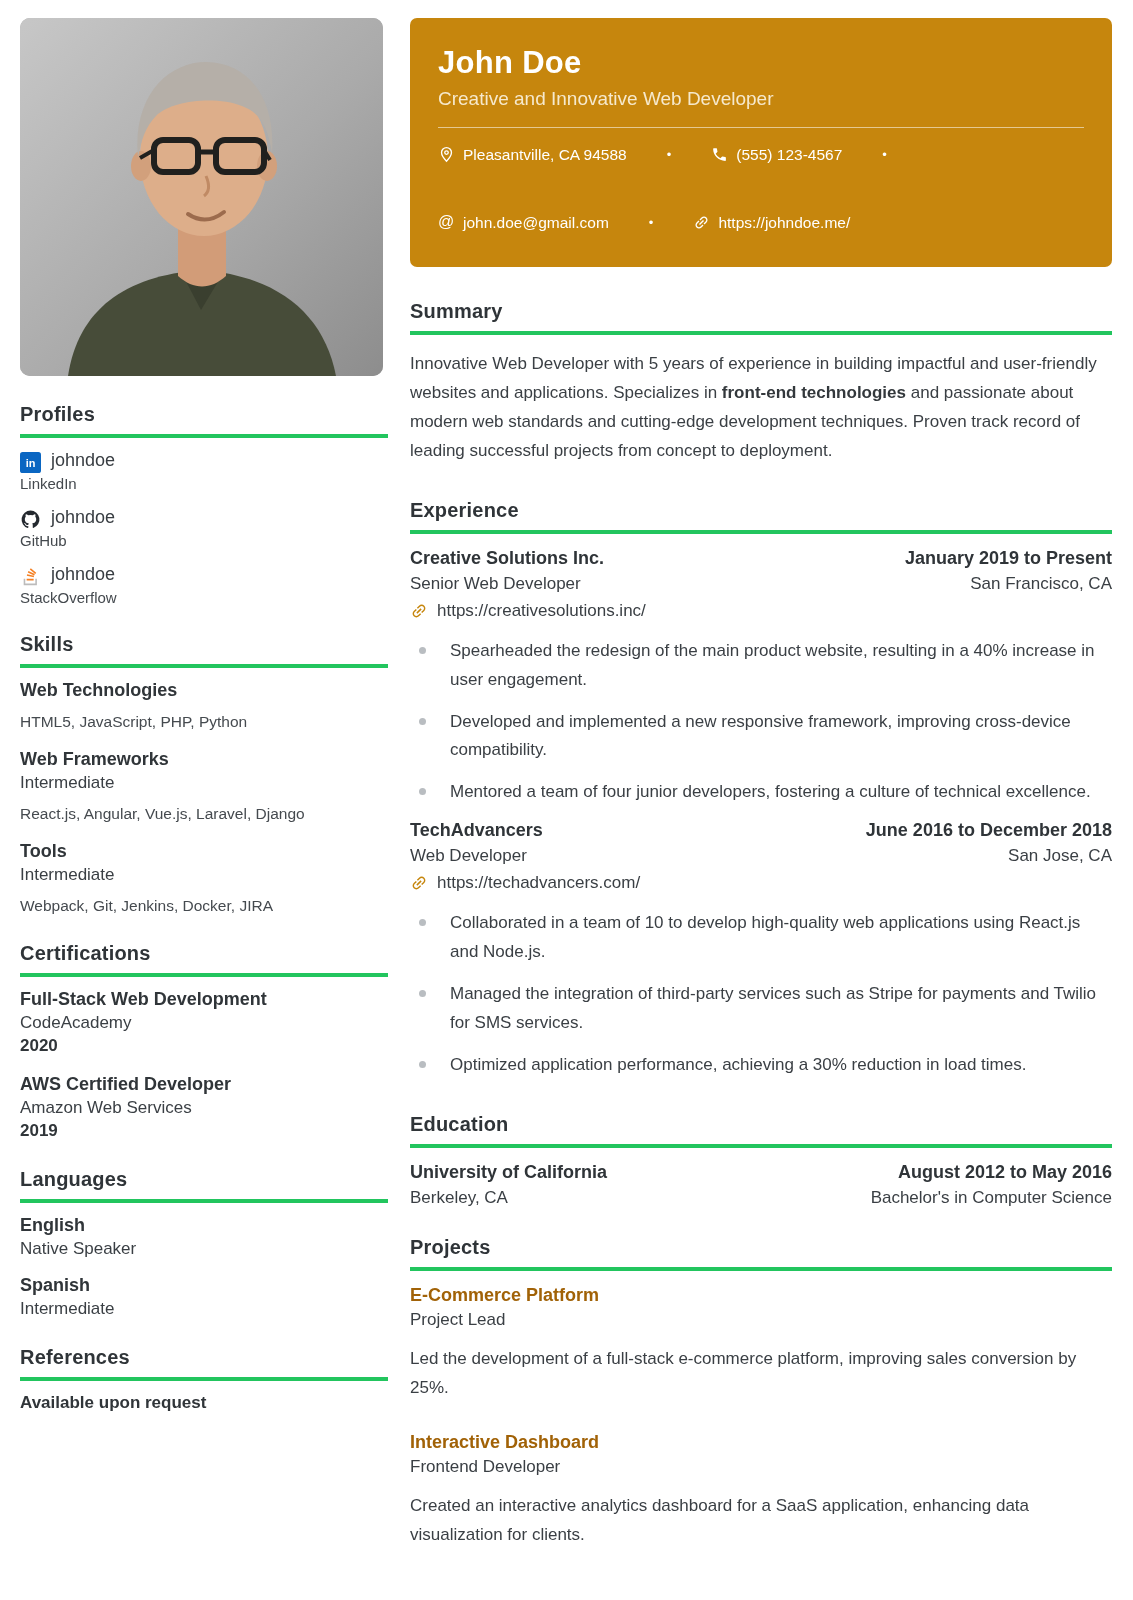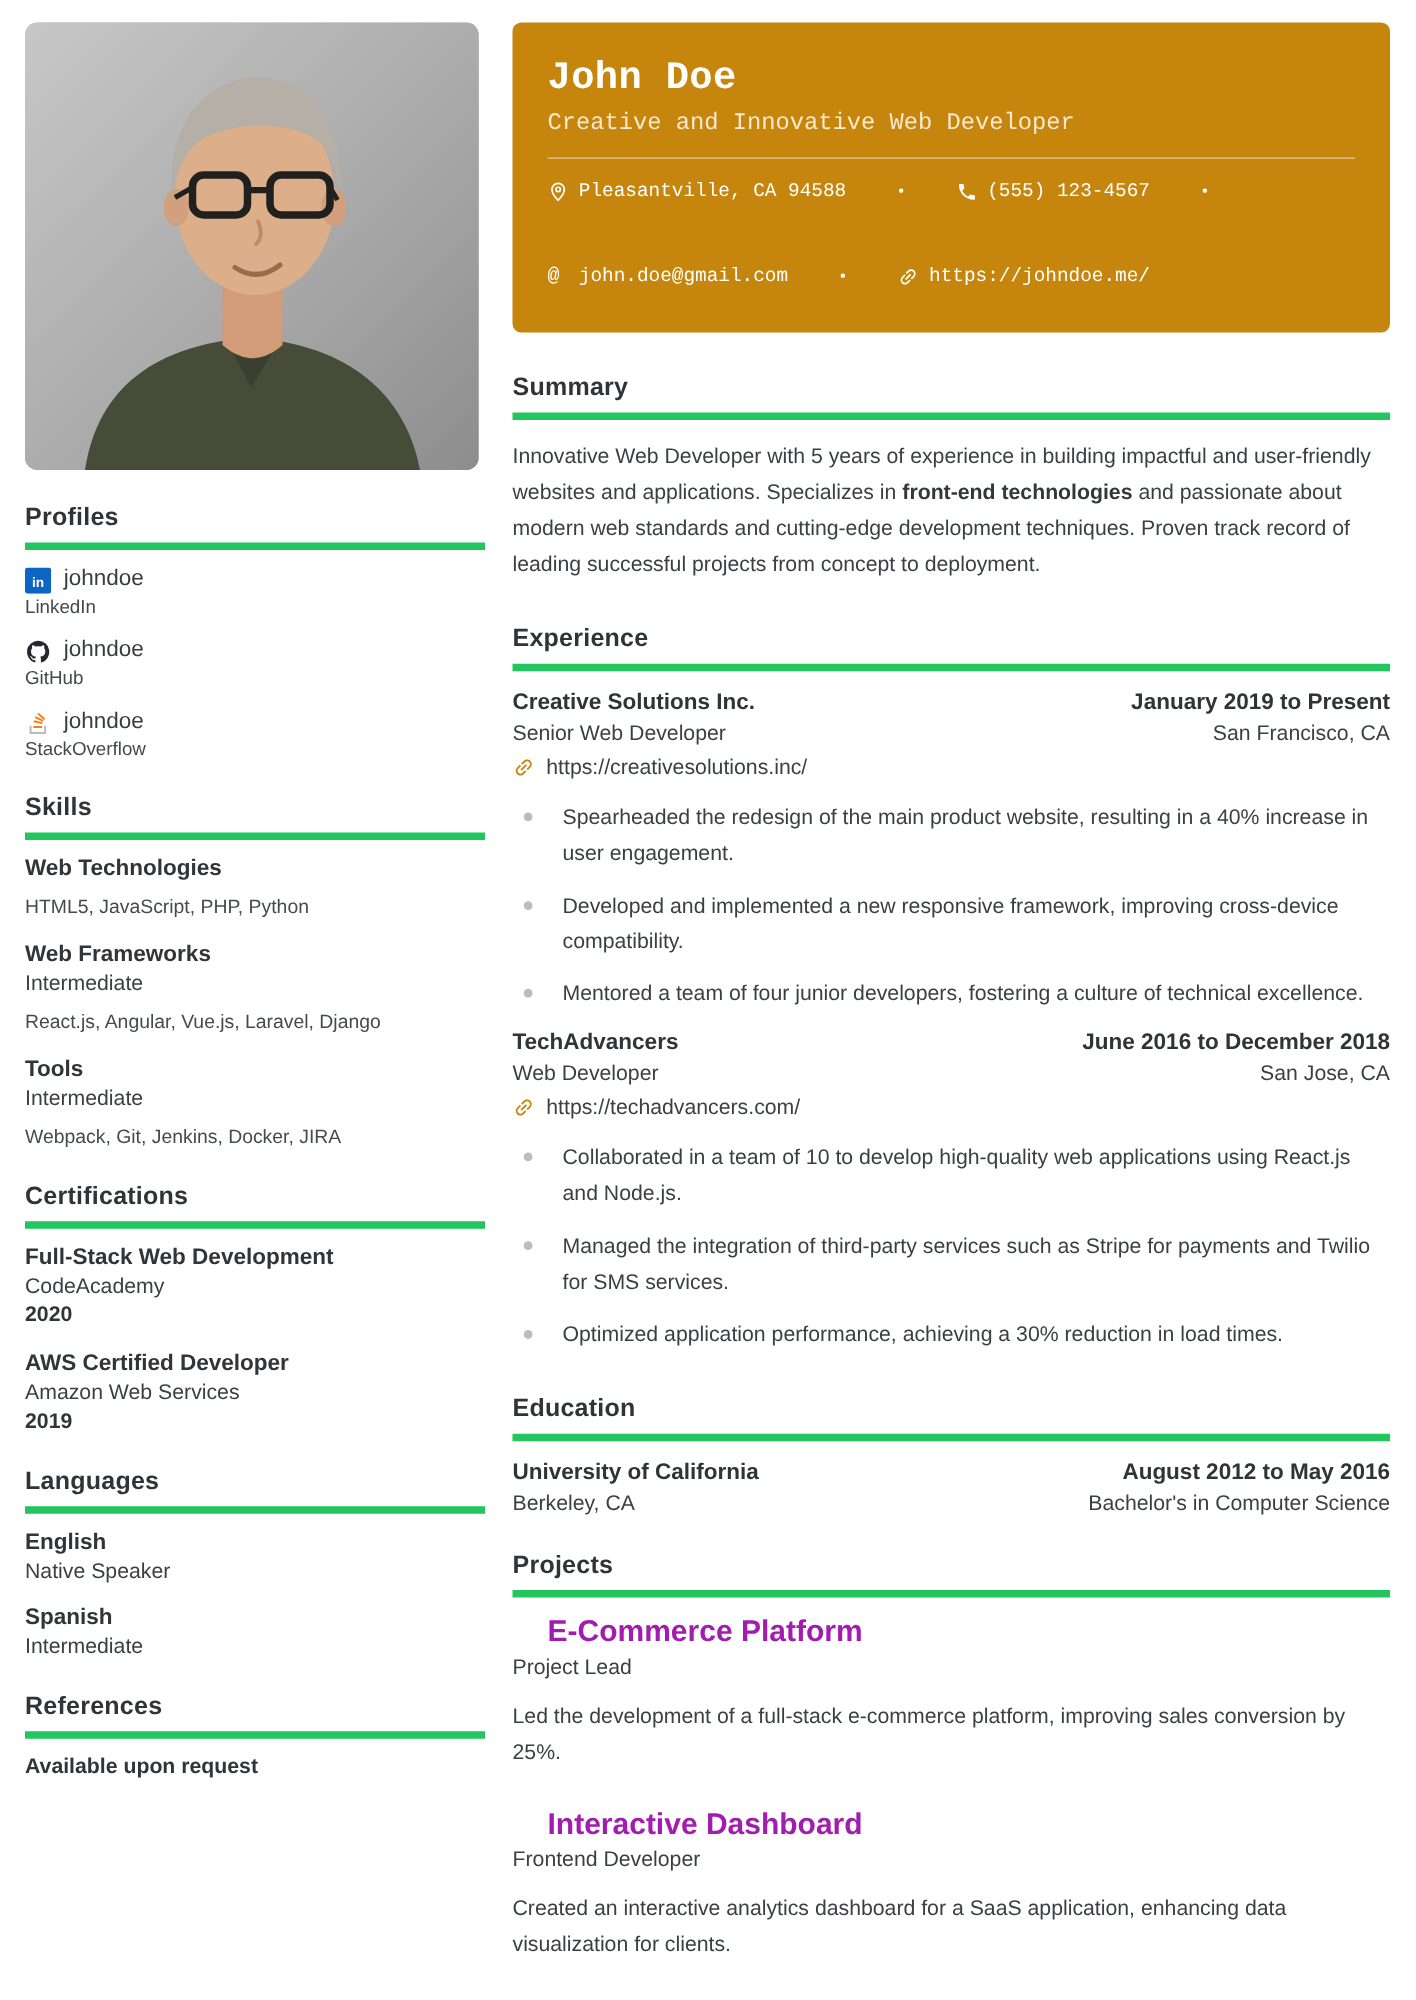--- a/index.html
+++ b/index.html
@@ -51,7 +51,6 @@
   .gold-header {
     background: #c6860d; border-radius: 7px; color: #ffffff;
     padding: 27px 28px 30px 28px;
-    font-family: Liberation Mono, monospace;
   }
   .name { font-size: 31px; font-weight: 700; margin: 0; letter-spacing: .3px; }
   .headline { font-size: 19px; margin-top: 7px; color: #f6e9cd; }

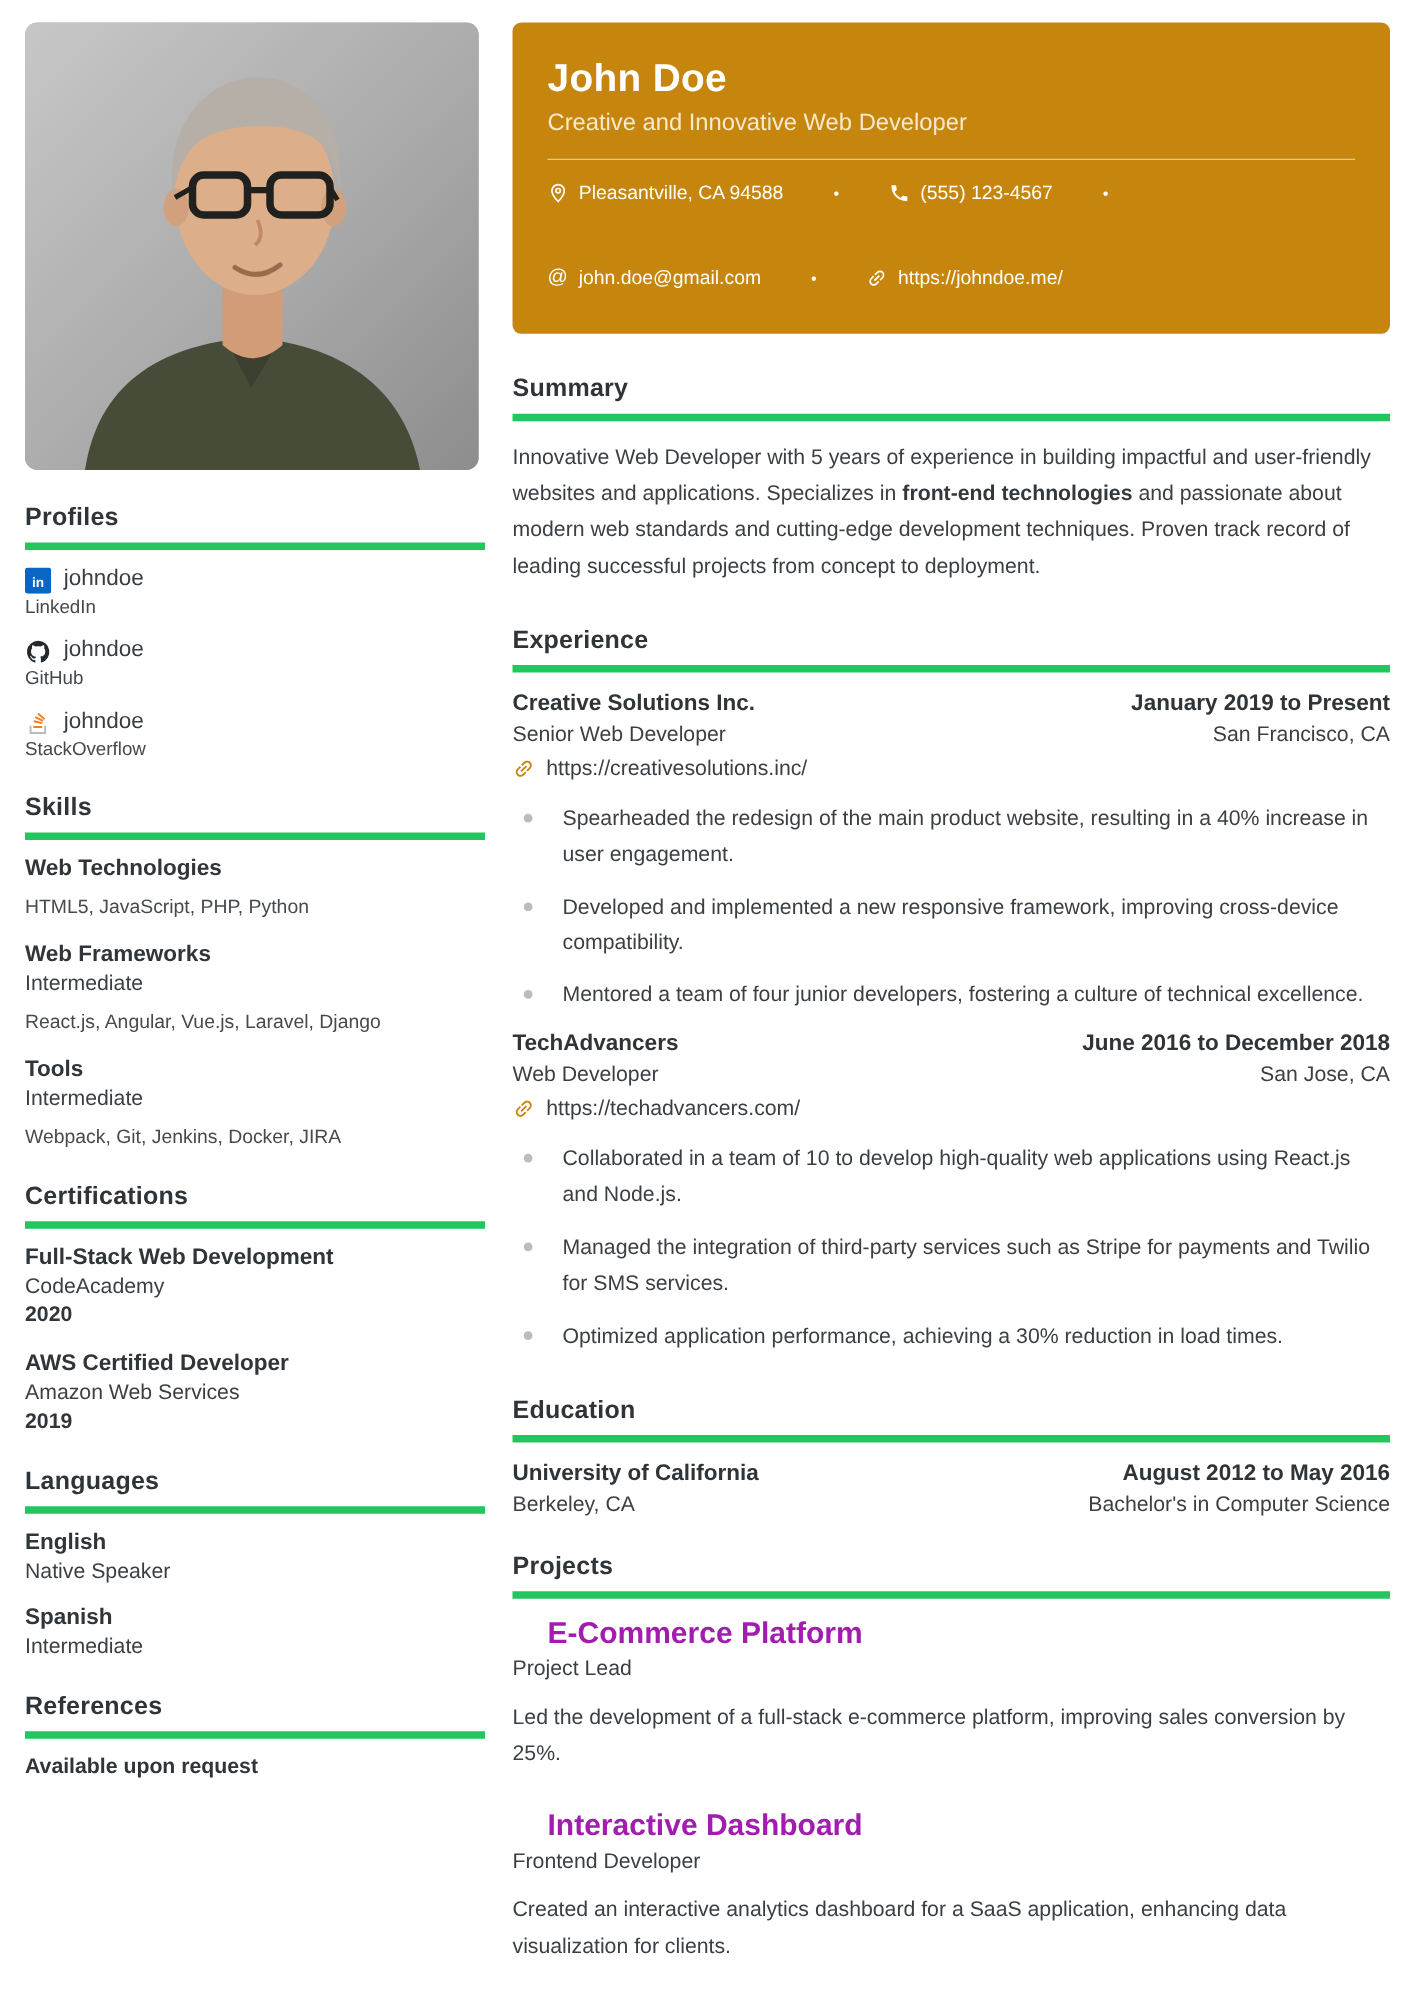--- a/index.html
+++ b/index.html
@@ -21,7 +21,7 @@
   .sb-section { margin-top: 27px; }
   .section-heading {
     font-size: 20px; font-weight: 700; color: #2f3438; margin: 0 0 12px 0;
-    padding-bottom: 8px; border-bottom: 6px solid #22c55e; letter-spacing: .2px;
+    padding-bottom: 8px; border-bottom: 4px solid #22c55e; letter-spacing: .2px;
   }
 
   .profile-item { margin-bottom: 15px; }

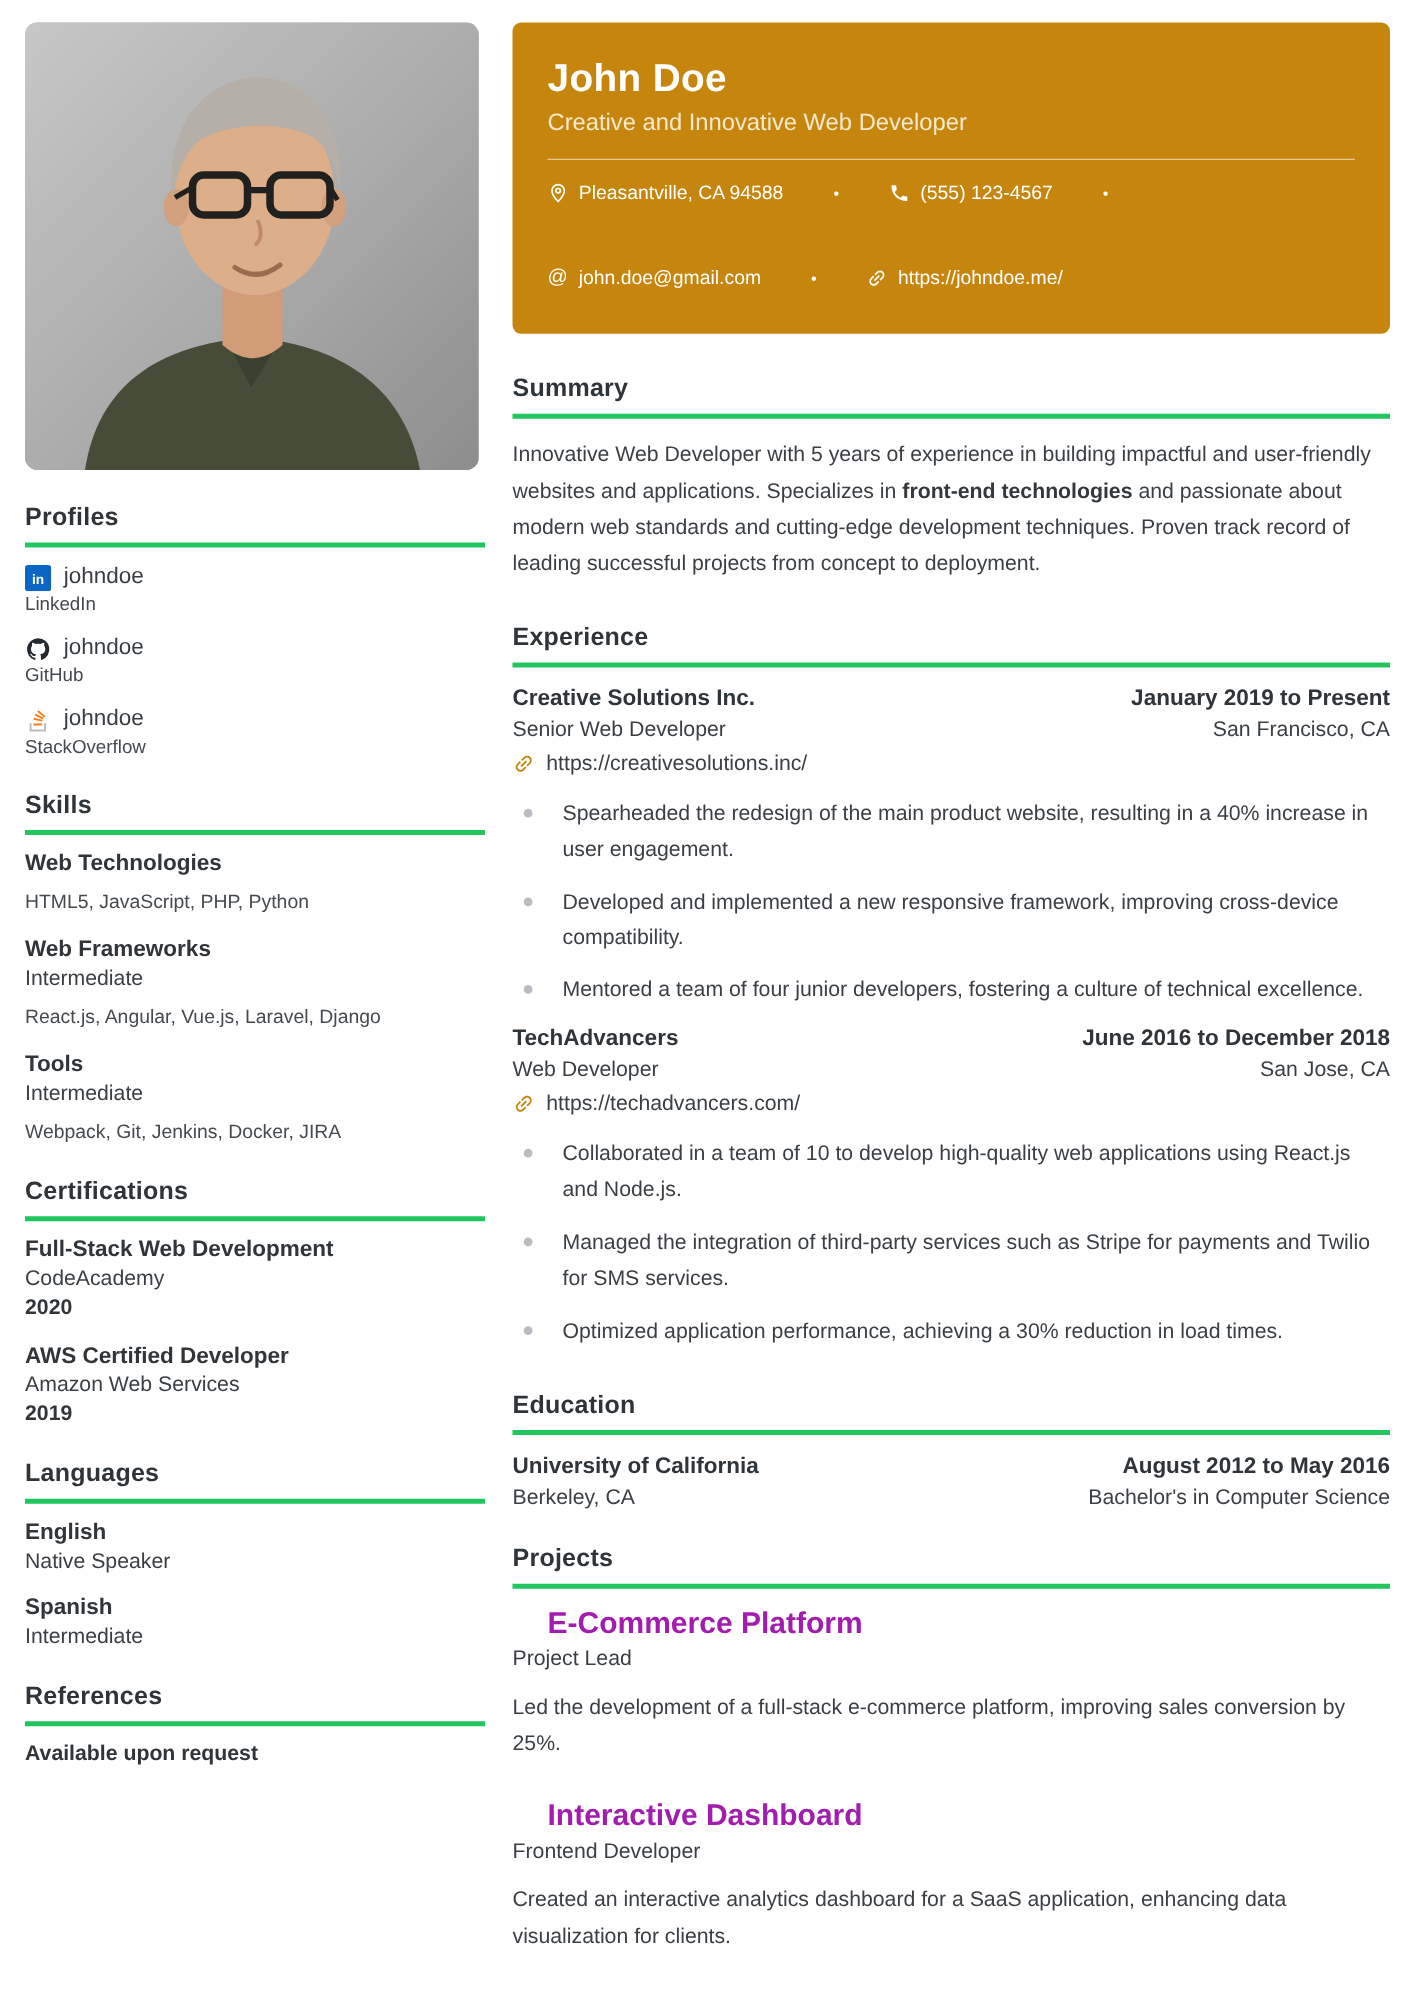--- a/index.html
+++ b/index.html
@@ -87,7 +87,7 @@
 
   .project { margin-top: 14px; }
   .project + .project { margin-top: 30px; }
-  .project-name { font-size: 24px; font-weight: 700; color: #a21caf; margin-left: 28px; }
+  .project-name { font-size: 18px; font-weight: 700; color: #a16207; }
   .project-role { font-size: 17px; margin-top: 4px; }
   .project-desc { font-size: 17px; line-height: 1.7; margin: 15px 0 0 0; }
 

